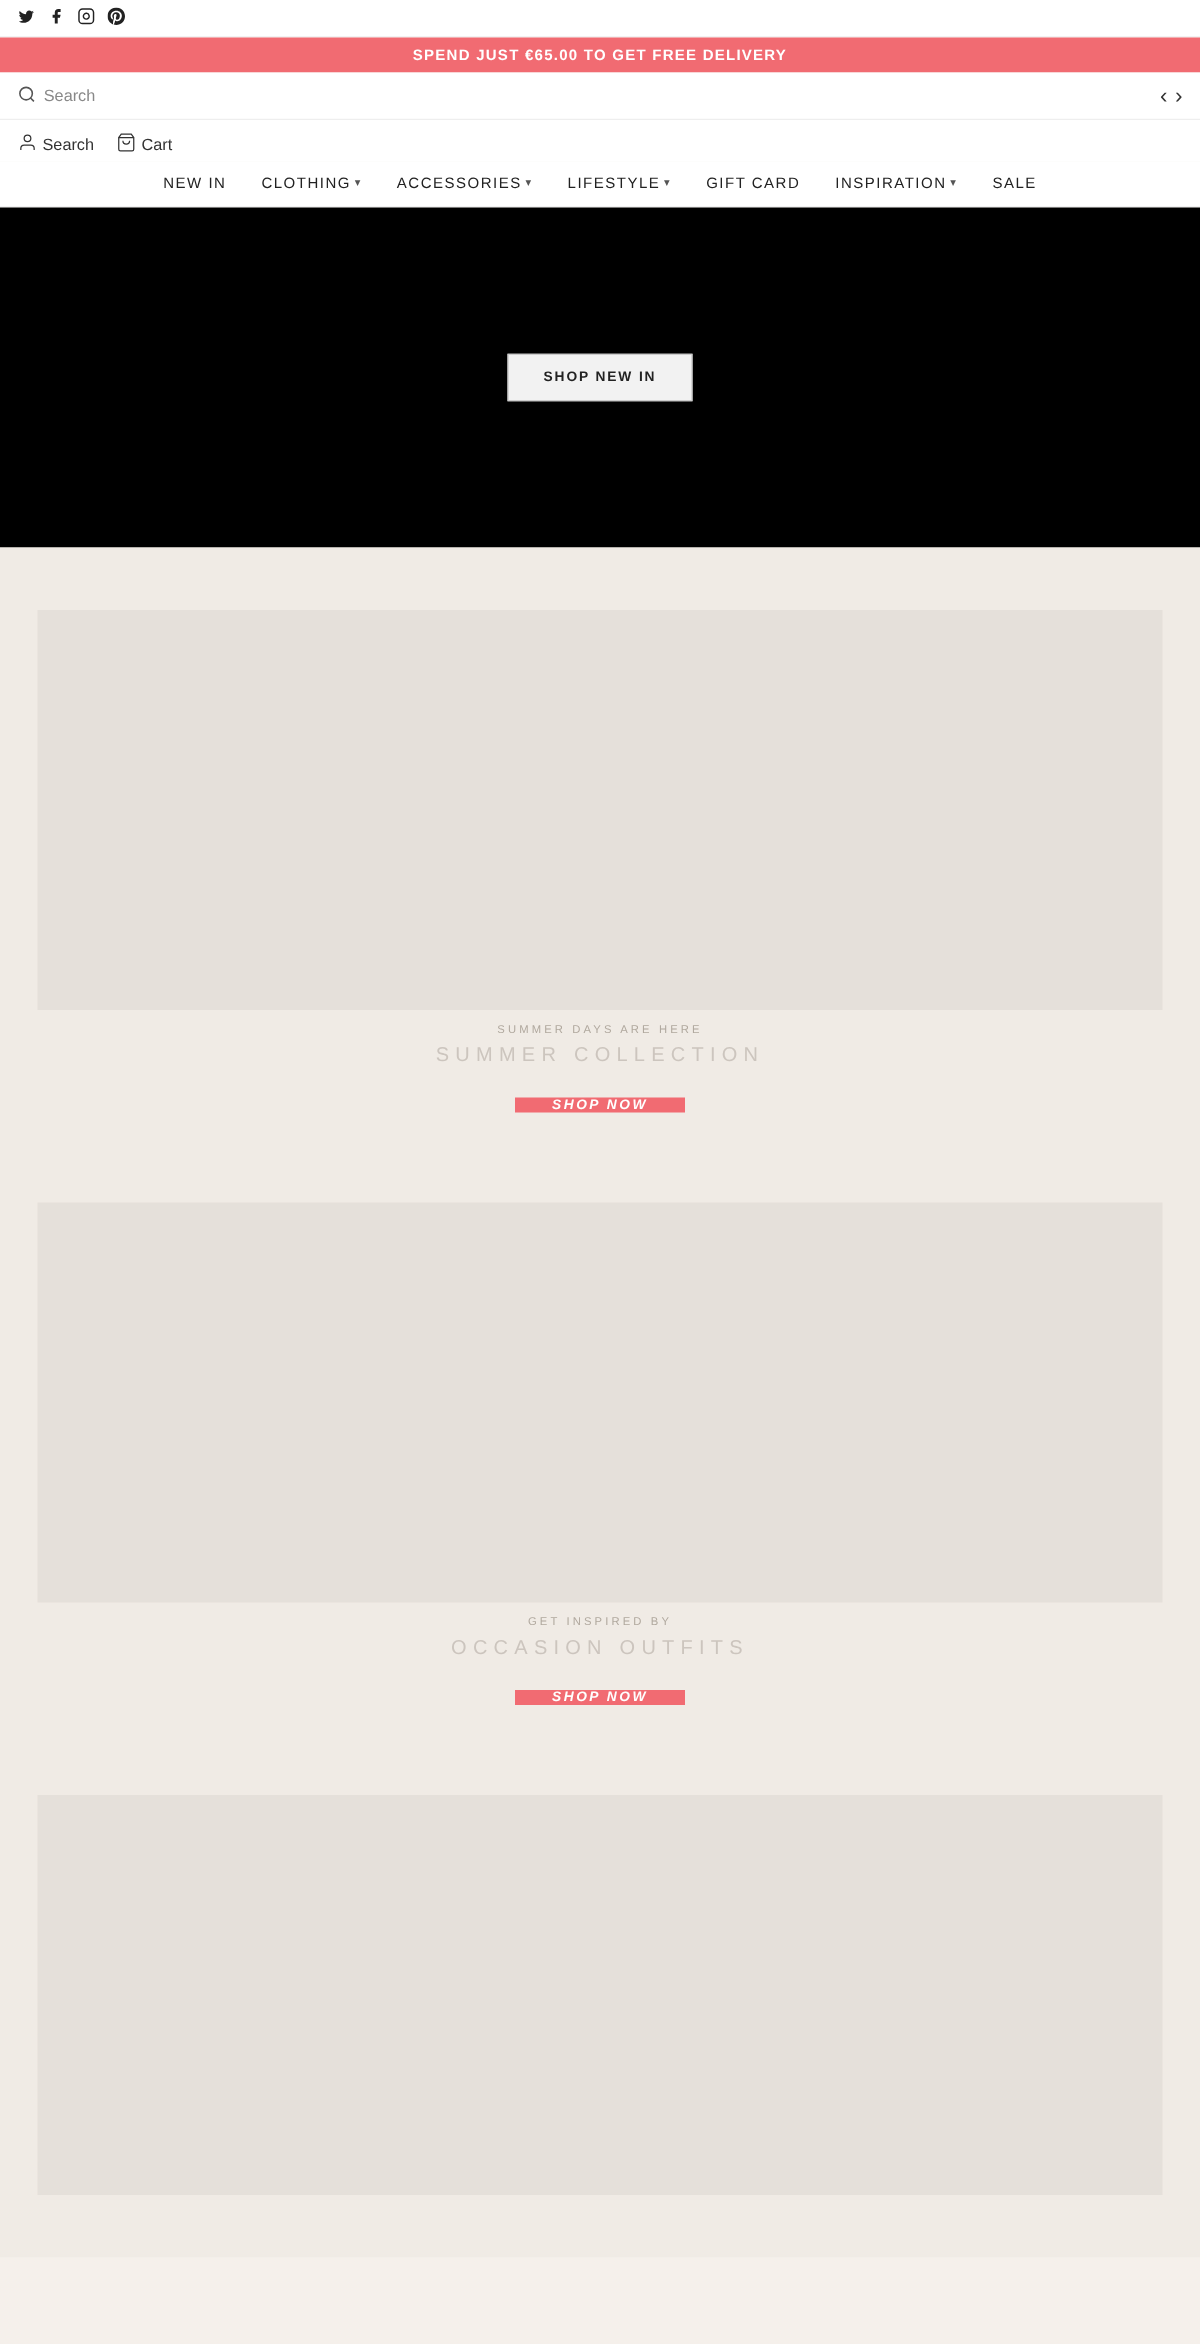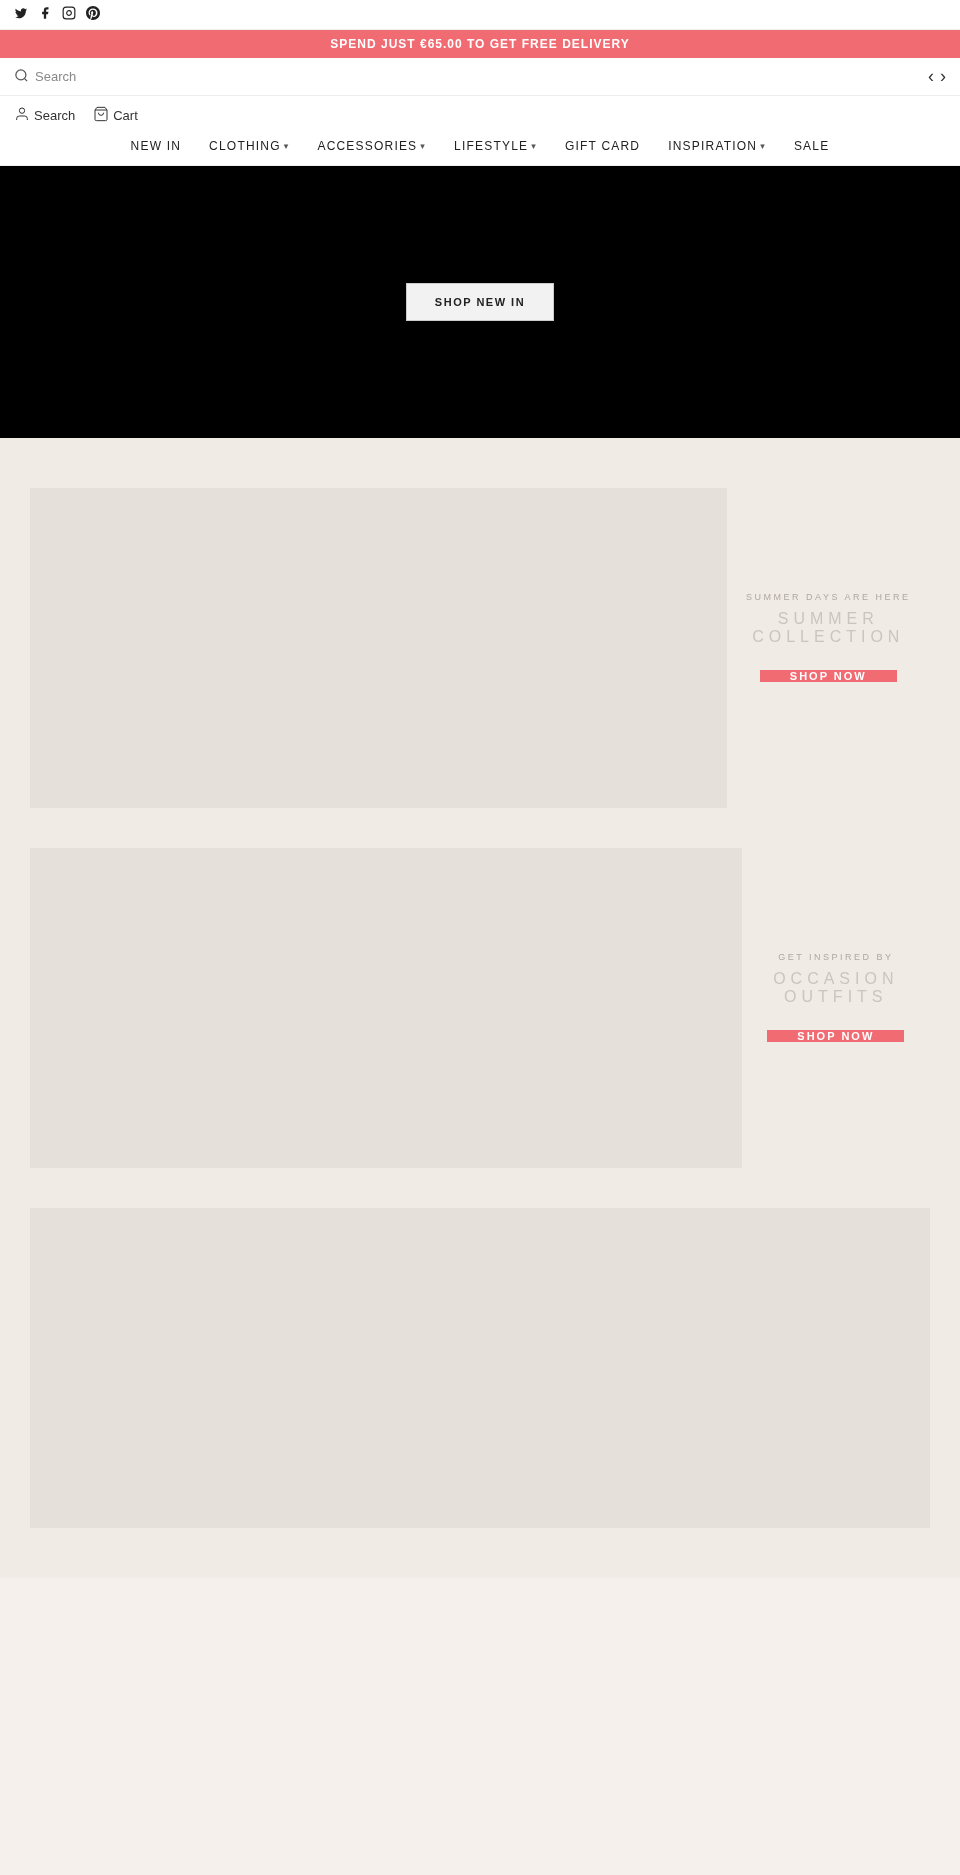--- a/index.html
+++ b/index.html
@@ -157,6 +157,7 @@
       margin: 10px 30px;
       position: relative;
       display: flex;
+      flex-direction: column;
       align-items: center;
     }
 

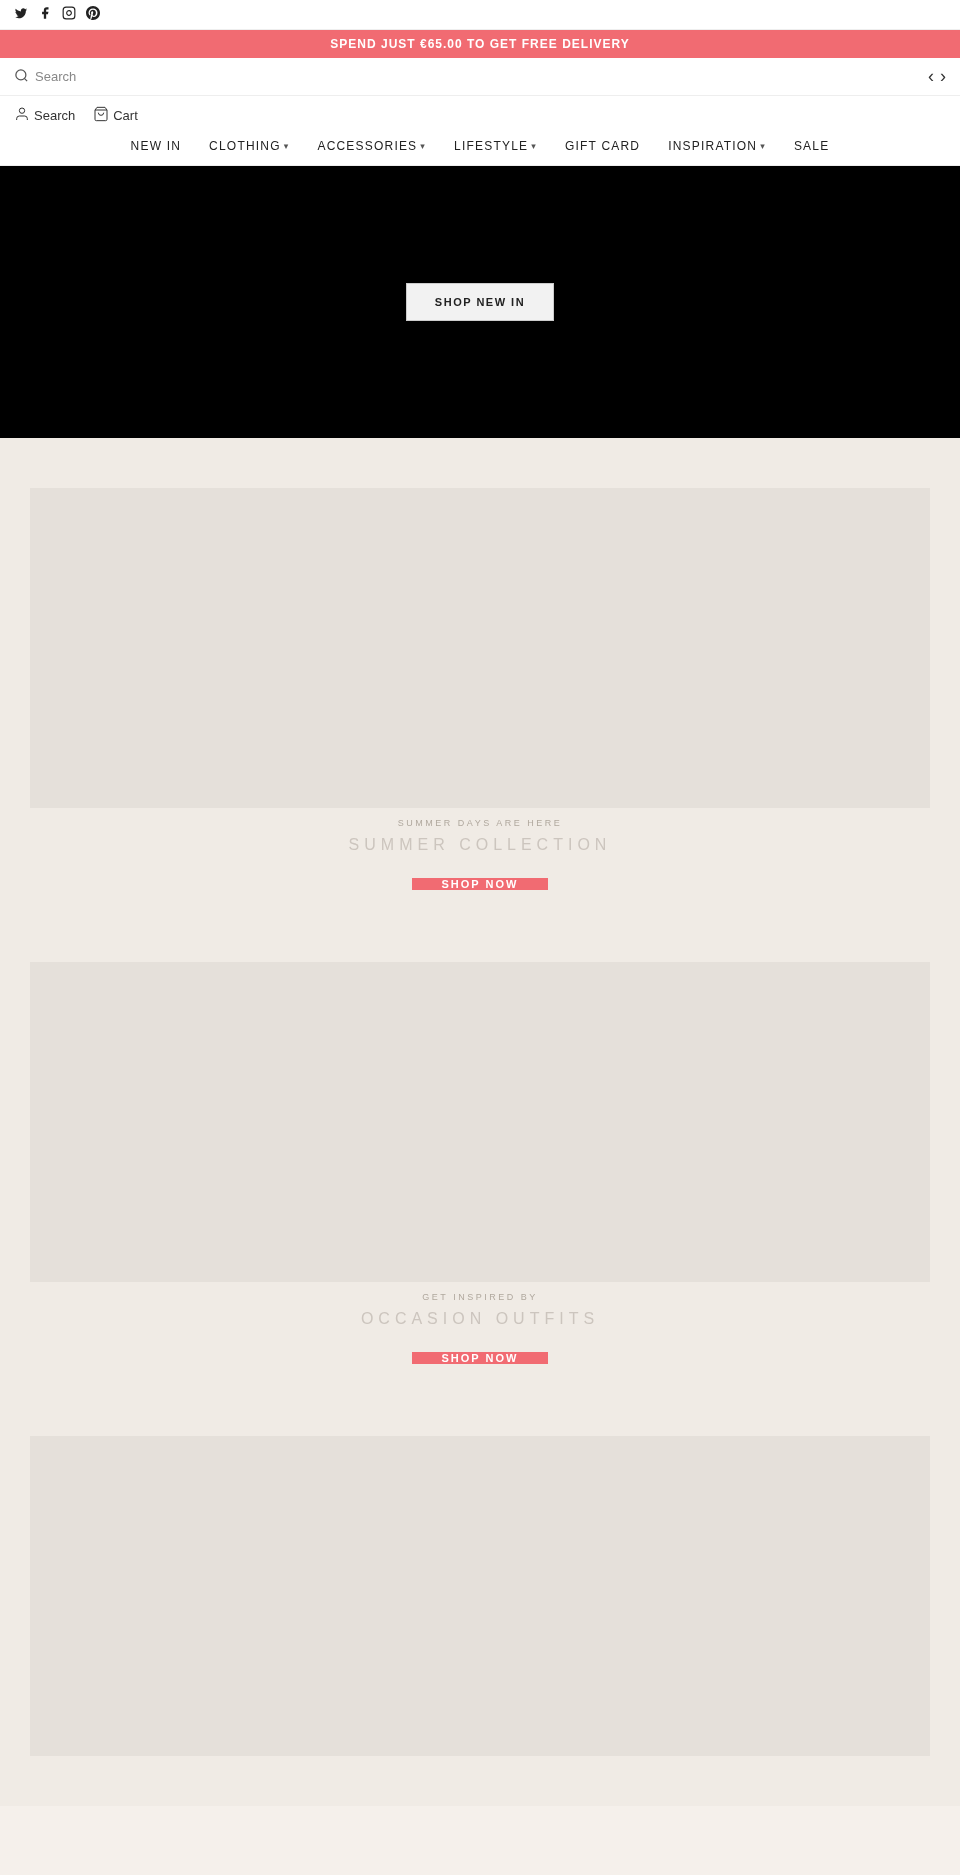--- a/index.html
+++ b/index.html
@@ -150,6 +150,7 @@
       text-transform: uppercase;
       cursor: pointer;
       font-weight: 600;
+      font-style: italic;
     }
 
     

